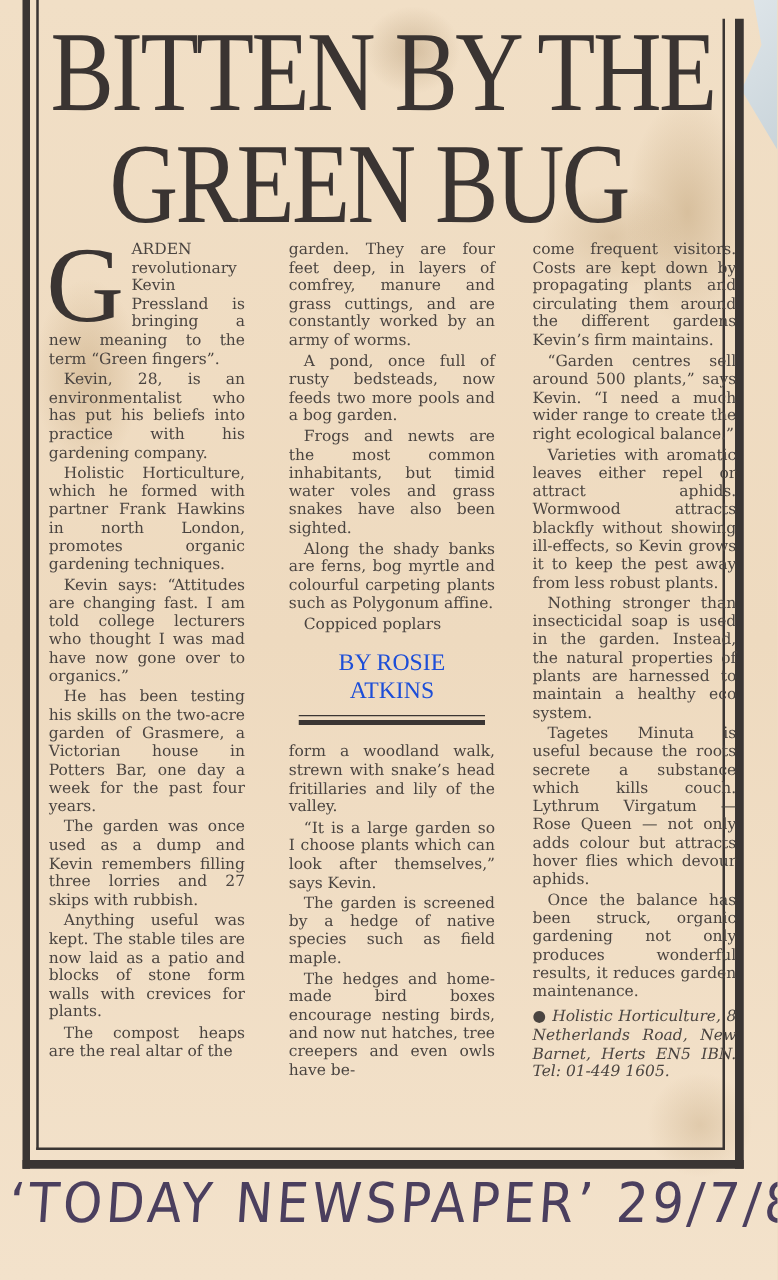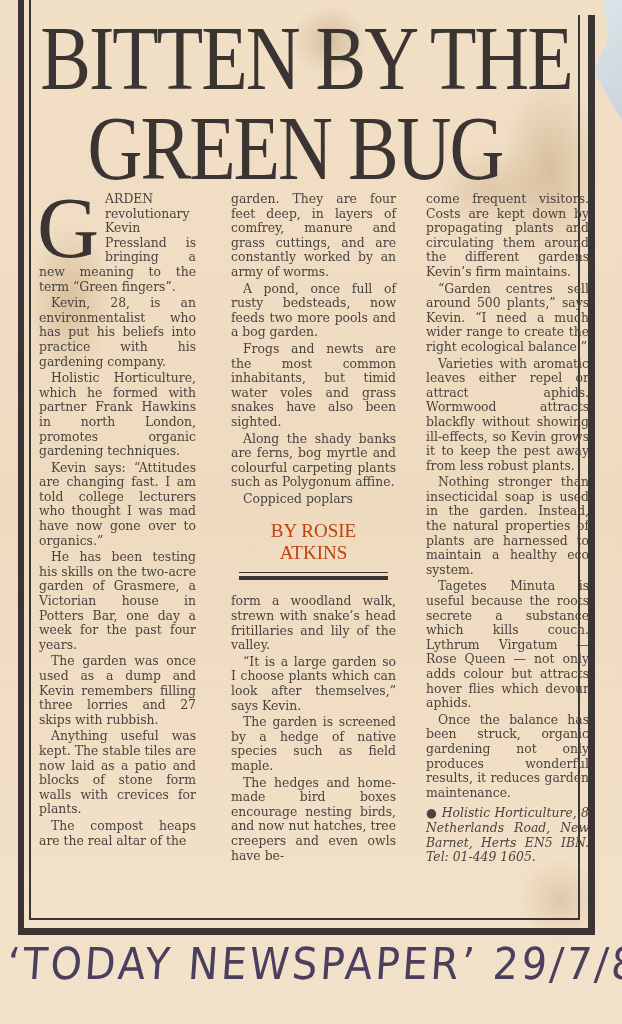--- a/index.html
+++ b/index.html
@@ -56,7 +56,7 @@
   }
   .byline {
     text-align:center; font-family:"Liberation Serif", serif; font-size:19px; line-height:22px;
-    color:#c2410c; margin:14px 0 8px;
+    color:#1d4ed8; margin:14px 0 8px;
   }
   .rule-thin { height:1px; background:#3a3533; margin:0 8px 3px 8px; }
   .rule-thick { height:4px; background:#3a3533; margin:0 8px 14px 8px; }

